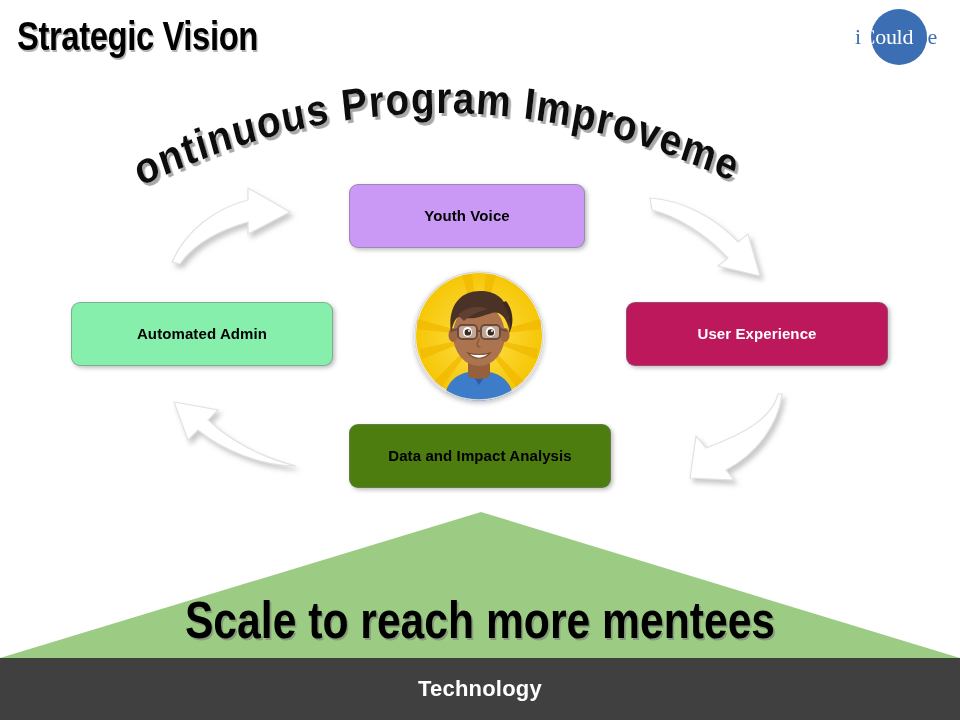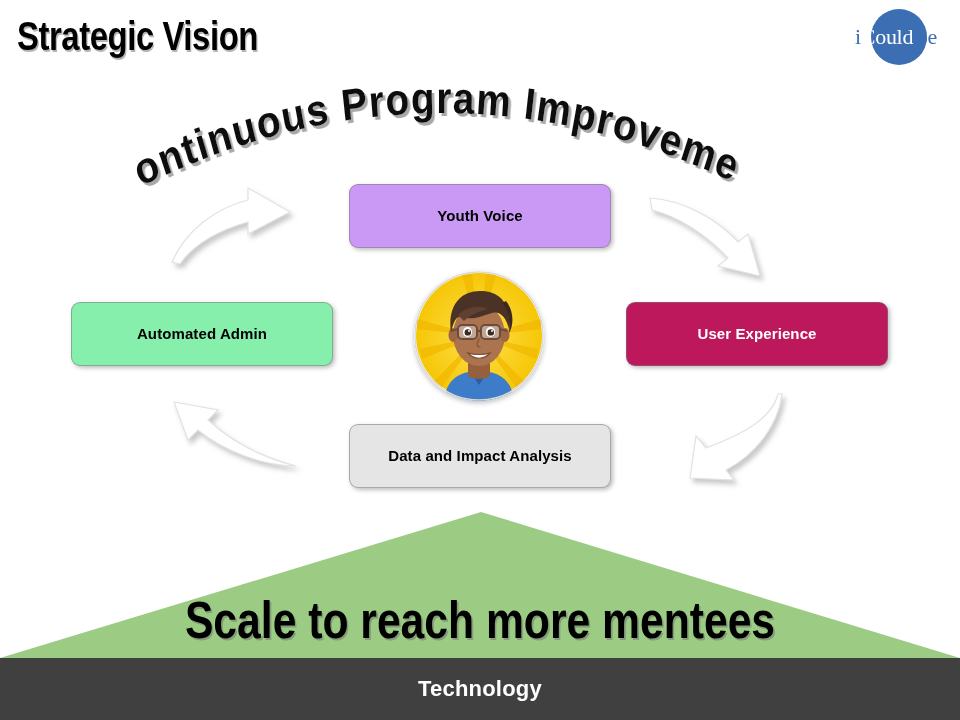--- a/index.html
+++ b/index.html
@@ -103,7 +103,7 @@
     line-height: 18px;
     letter-spacing: 0.1px;
   }
-  #box-youth-voice   { left: 349px; top: 184px;  width: 262px; height: 64px; }
+  #box-youth-voice   { left: 349px; top: 184px;  width: 236px; height: 64px; }
   #box-user-exp      { left: 626px; top: 302px;  width: 262px; height: 64px; }
   #box-data-impact   { left: 349px; top: 424px;  width: 262px; height: 64px; }
   #box-auto-admin    { left: 71px;  top: 302px;  width: 262px; height: 64px; }

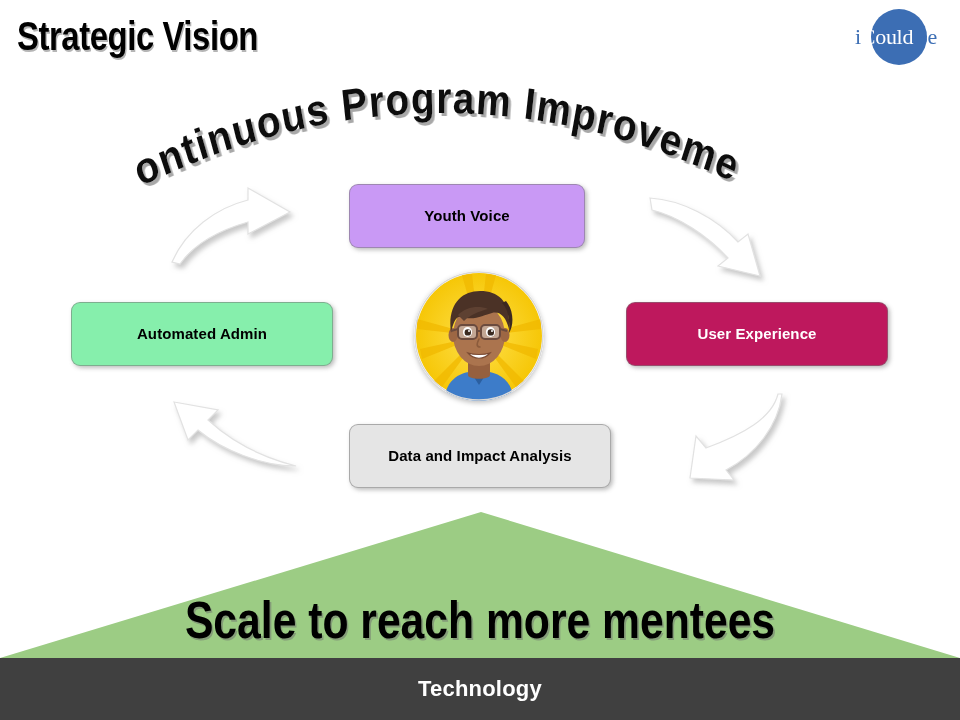--- a/index.html
+++ b/index.html
@@ -255,7 +255,7 @@
     <span class="cyc-label" style="color:#ffffff;">User Experience</span>
   </div>
 
-  <div class="cyc-box" id="box-data-impact" style="background:#e5e5e5;">
+  <div class="cyc-box" id="box-data-impact" style="background:#4d7c0f;">
     <span class="cyc-label" style="color:#000000;">Data and Impact Analysis</span>
   </div>
 

